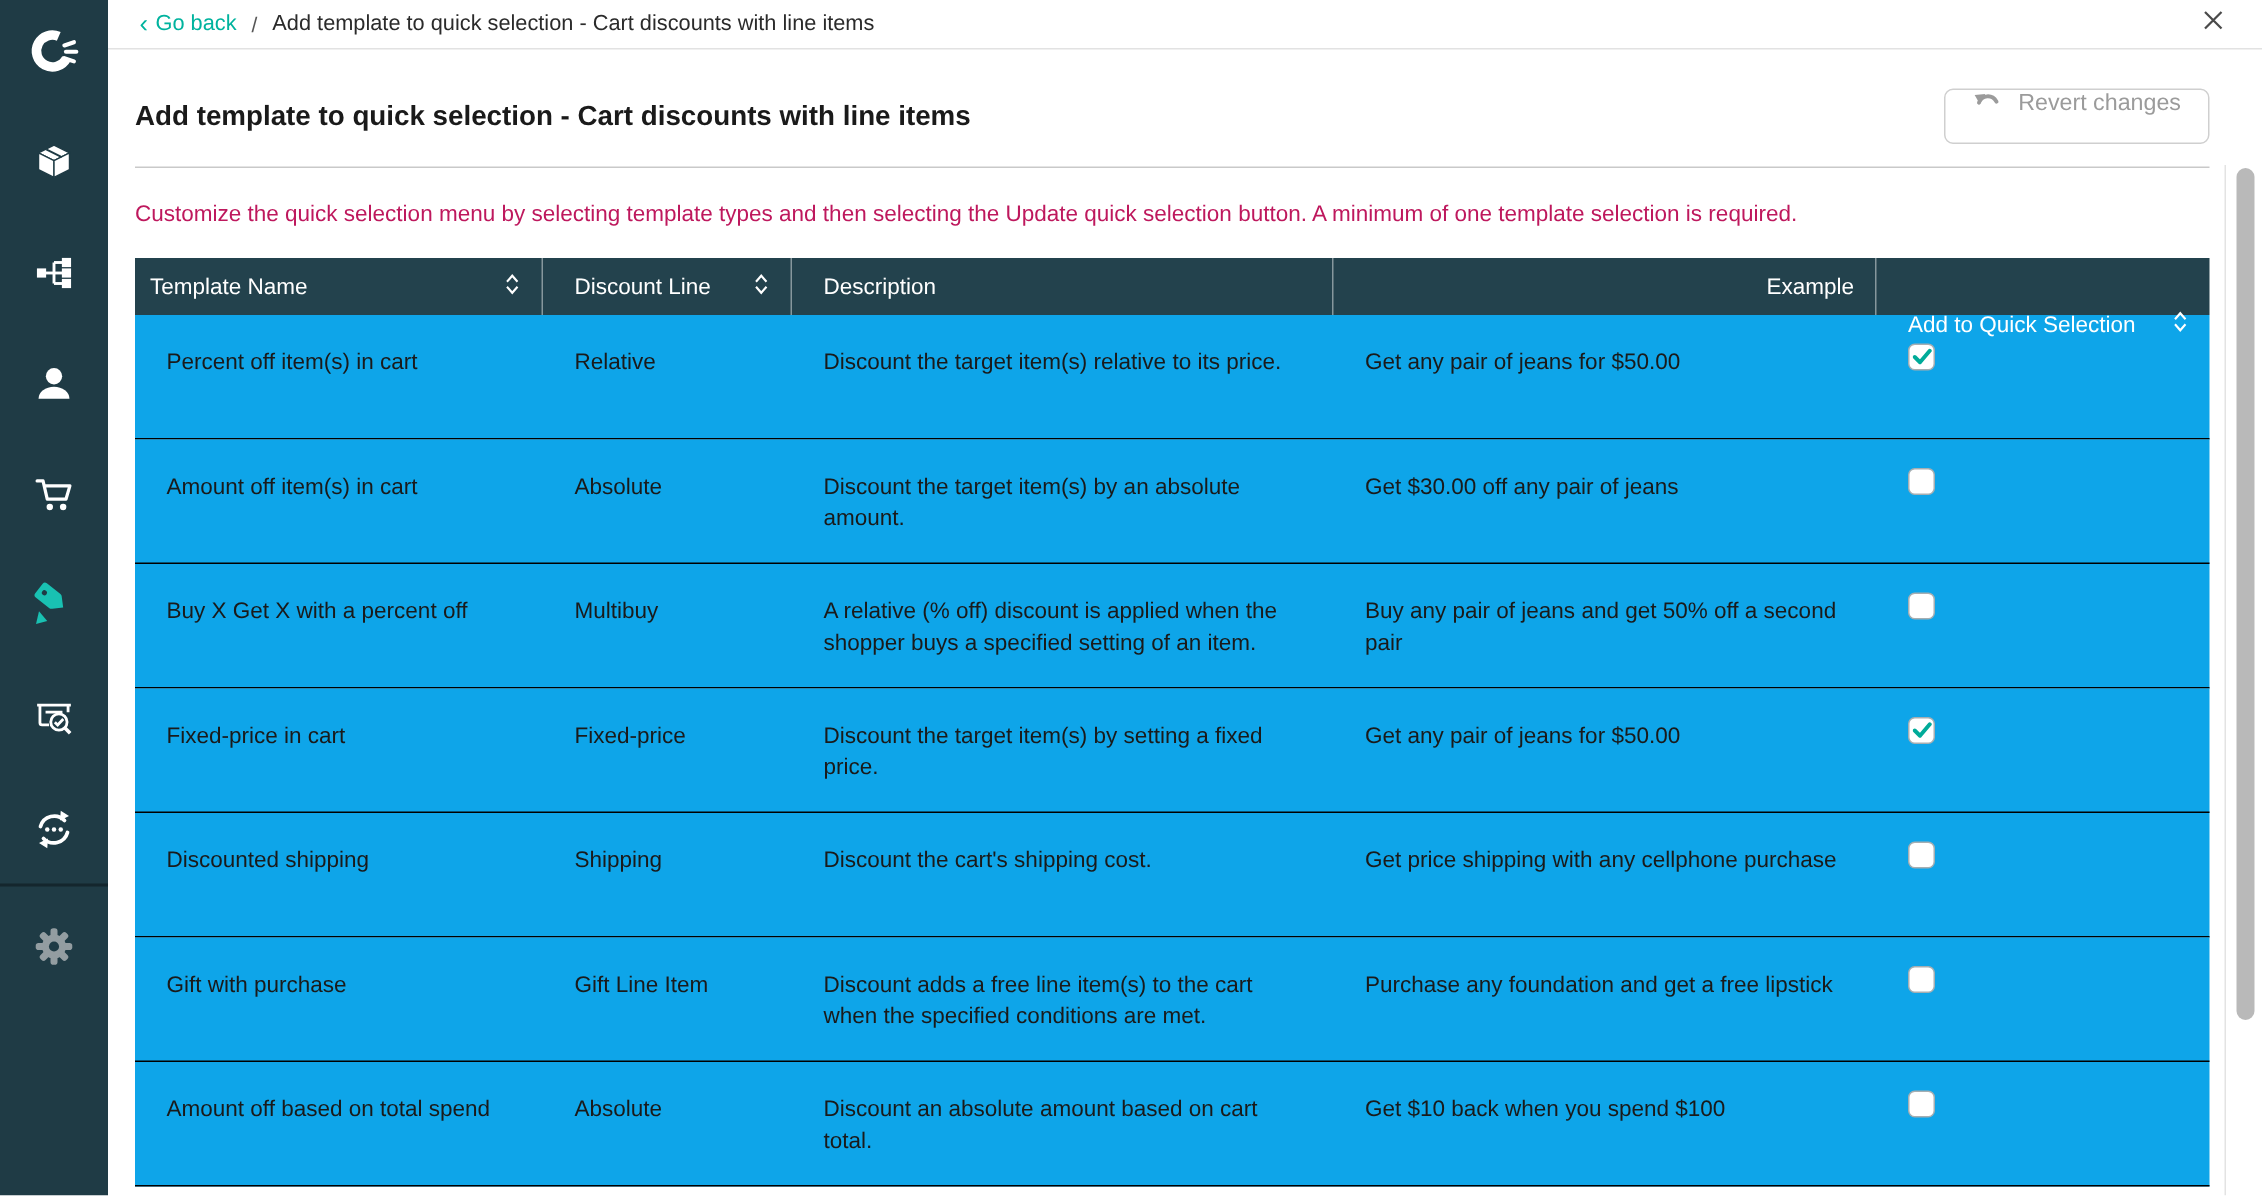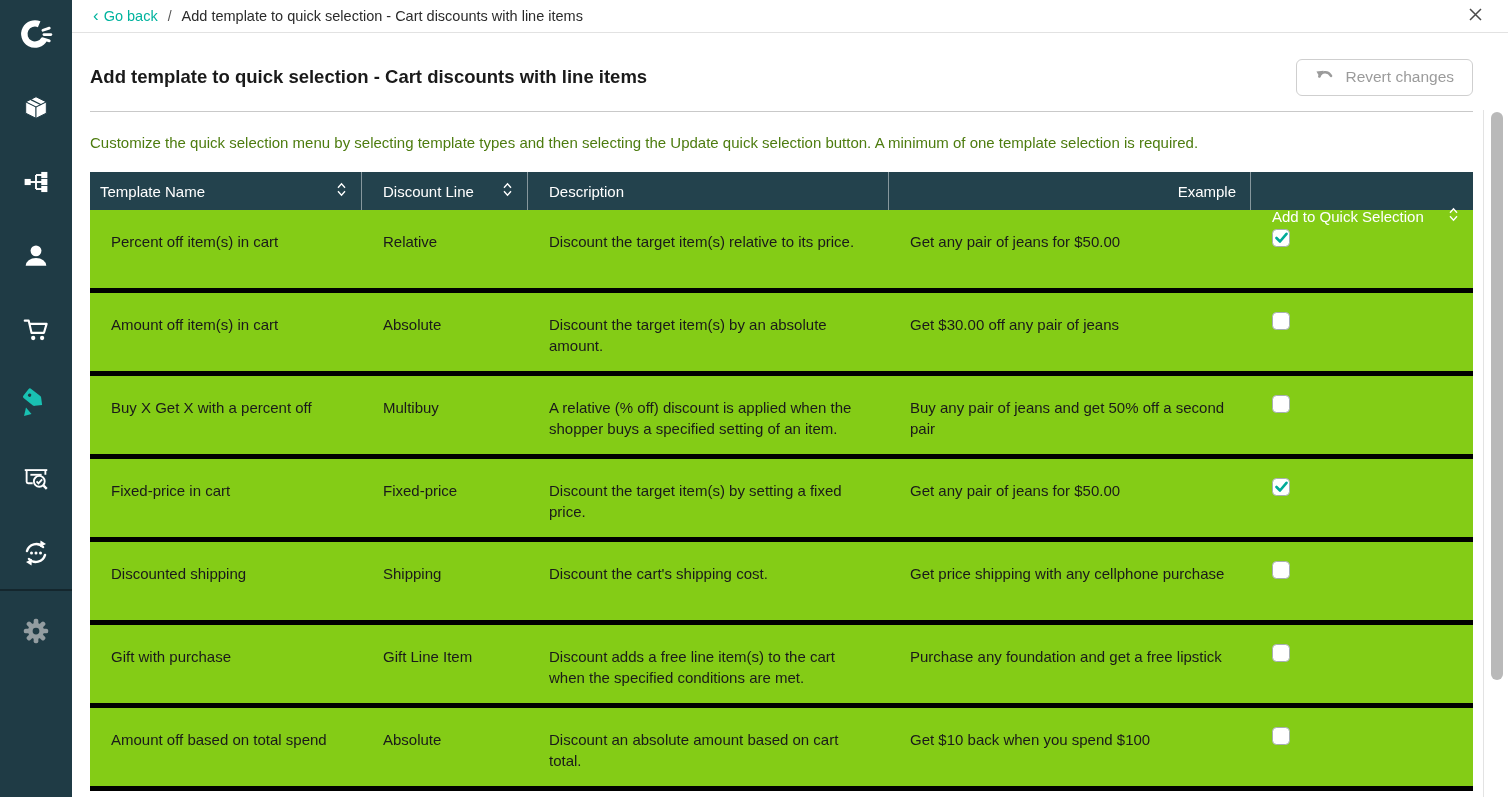--- a/index.html
+++ b/index.html
@@ -24,7 +24,7 @@
   .page-head { display:flex; align-items:center; justify-content:space-between; margin-top:24px; height:38px; }
   .page-title { font-size:18.5px; font-weight:bold; color:#1a1a1a; }
   .head-buttons { display:flex; gap:13px; }
-  .btn { height:37px; padding:0 18px; background:#fff; border:1px solid #cfcfcf; border-radius:6px; color:#9b9b9b; font-size:15.5px; font-family:"Liberation Sans",sans-serif; display:flex; align-items:center; gap:9px; cursor:pointer; }
+  .btn { height:37px; padding:0 18px; background:#fff; border:1px solid #cfcfcf; border-radius:6px; color:#9b9b9b; font-size:15.5px; font-family:"Liberation Sans",sans-serif; display:flex; gap:9px; cursor:pointer; }
   .title-rule { border:none; border-top:1px solid #c9c9c9; margin-top:15px; }
   .intro { margin-top:22px; font-size:15px; color:#4d7c0f; }
 

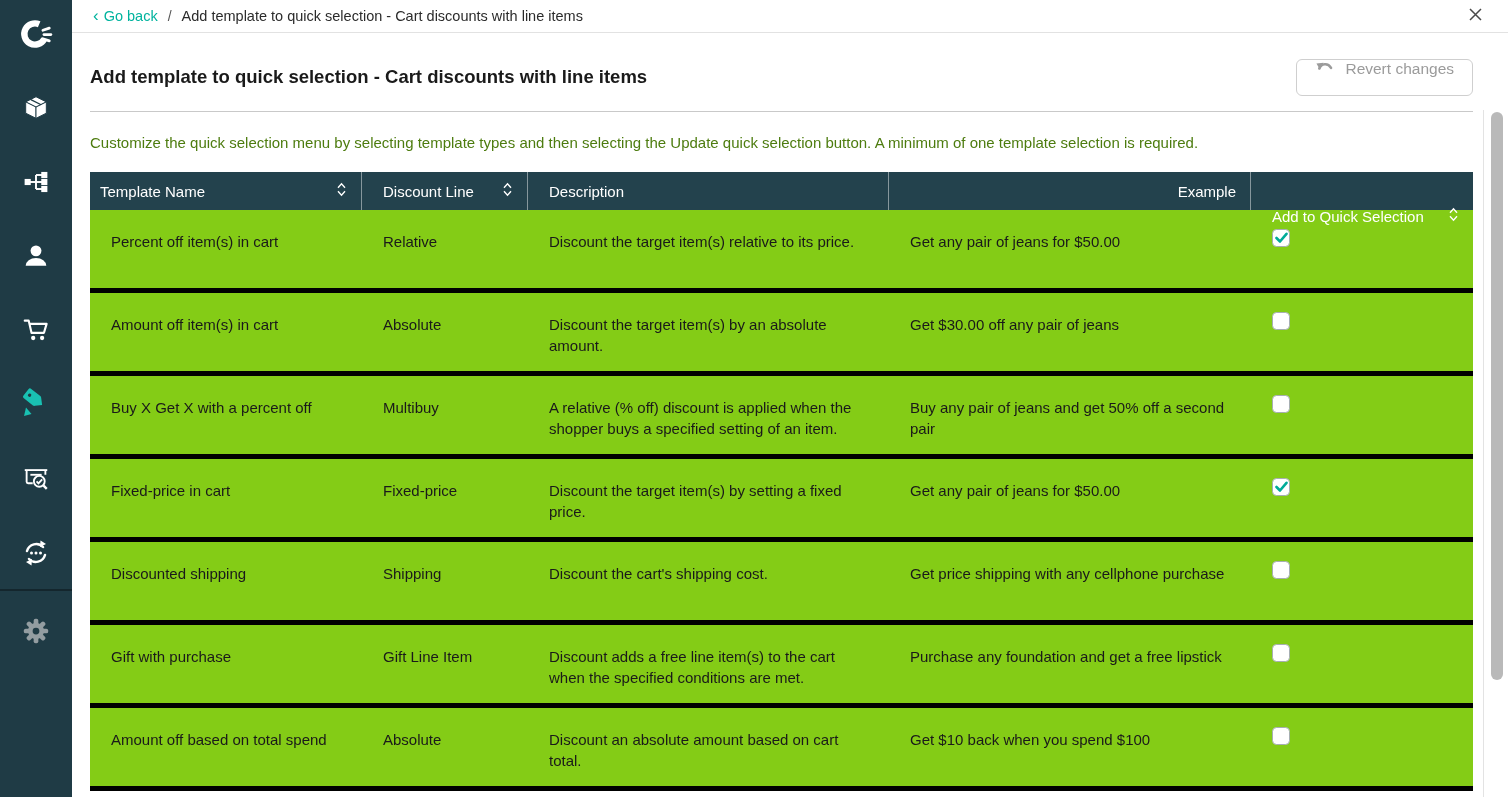--- a/index.html
+++ b/index.html
@@ -26,7 +26,7 @@
   .head-buttons { display:flex; gap:13px; }
   .btn { height:37px; padding:0 18px; background:#fff; border:1px solid #cfcfcf; border-radius:6px; color:#9b9b9b; font-size:15.5px; font-family:"Liberation Sans",sans-serif; display:flex; gap:9px; cursor:pointer; }
   .title-rule { border:none; border-top:1px solid #c9c9c9; margin-top:15px; }
-  .intro { margin-top:22px; font-size:15px; color:#4d7c0f; }
+  .intro { margin-top:22px; font-size:15px; color:#be185d; }
 
   
   .dtable { margin-top:21px; width:1383px; }

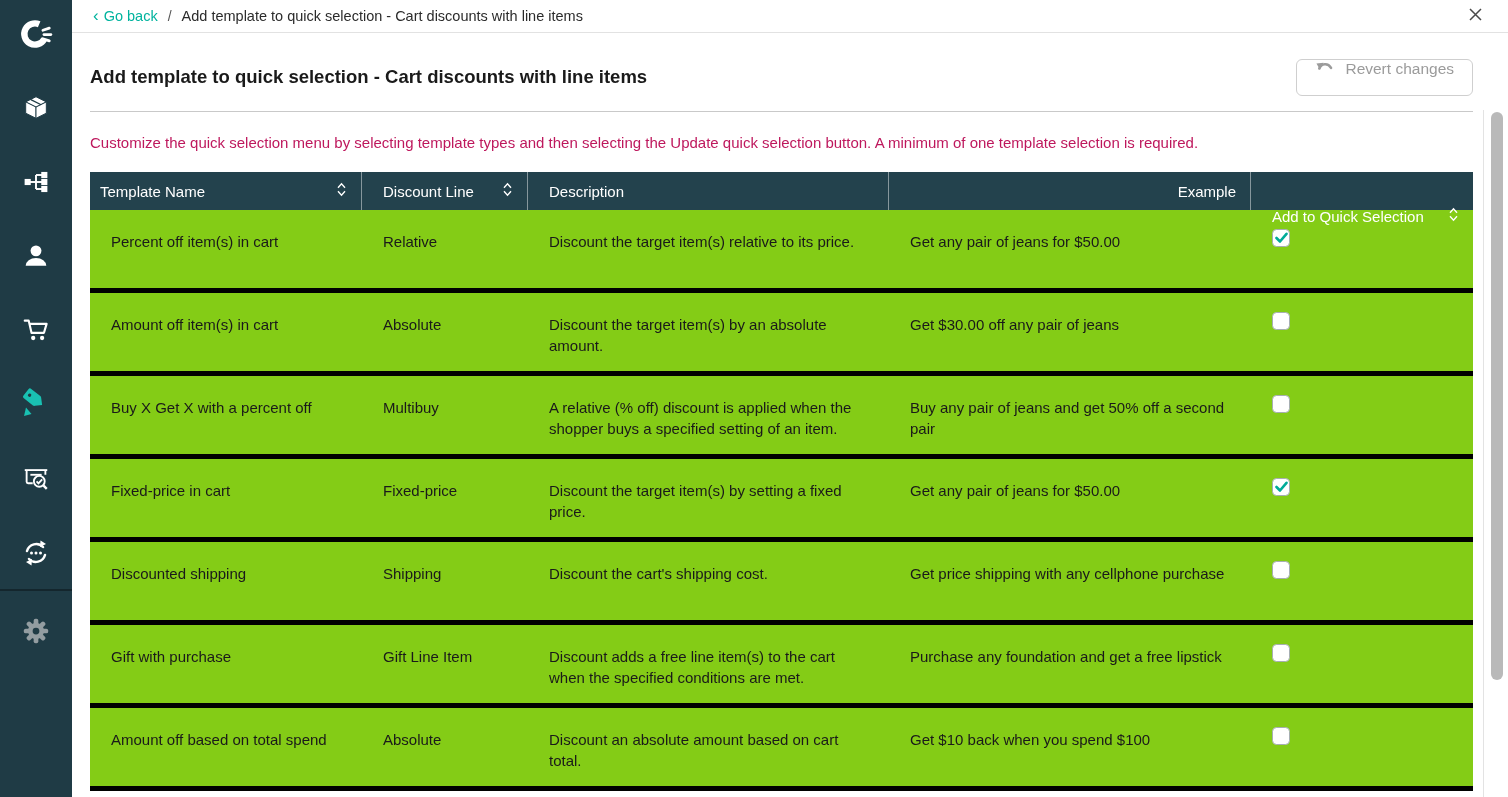--- a/index.html
+++ b/index.html
@@ -34,7 +34,7 @@
   .th { color:#fff; font-size:15px; display:flex; align-items:center; justify-content:space-between; padding:0 14px 0 21px; border-right:1px solid rgba(255,255,255,.45); }
   .th:last-child { border-right:none;margin-top:44px; }
   .c1{width:272px;padding-left:10px;} .c2{width:166px;} .c3{width:361px;} .c4{width:362px;justify-content:flex-end;} .c5{width:222px;}
-  .trow { display:flex; height:83px; border-bottom:5px solid #000000; background:#84cc16; }
+  .trow { display:flex; height:83px; border-bottom:1px solid #000000; background:#0ea5e9; }
   .td { padding:21px 18px 0 21px; font-size:15px; line-height:21px; color:#1a1a1a; }
   .checkbox { margin:19px 0 0 21px; width:18px; height:18px; border:1.5px solid #a6aeb2; border-radius:4.5px; background:#fff; display:flex; align-items:center; justify-content:center; cursor:pointer; }
   .checkbox svg { visibility:hidden; }

